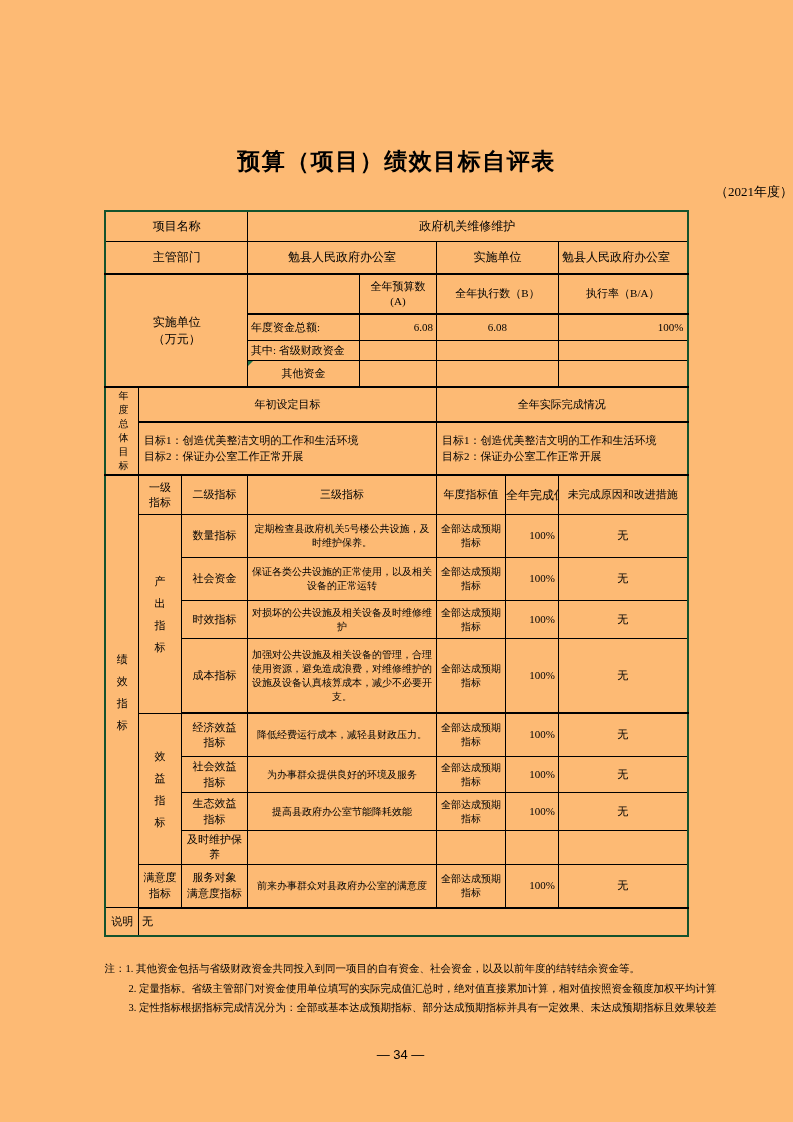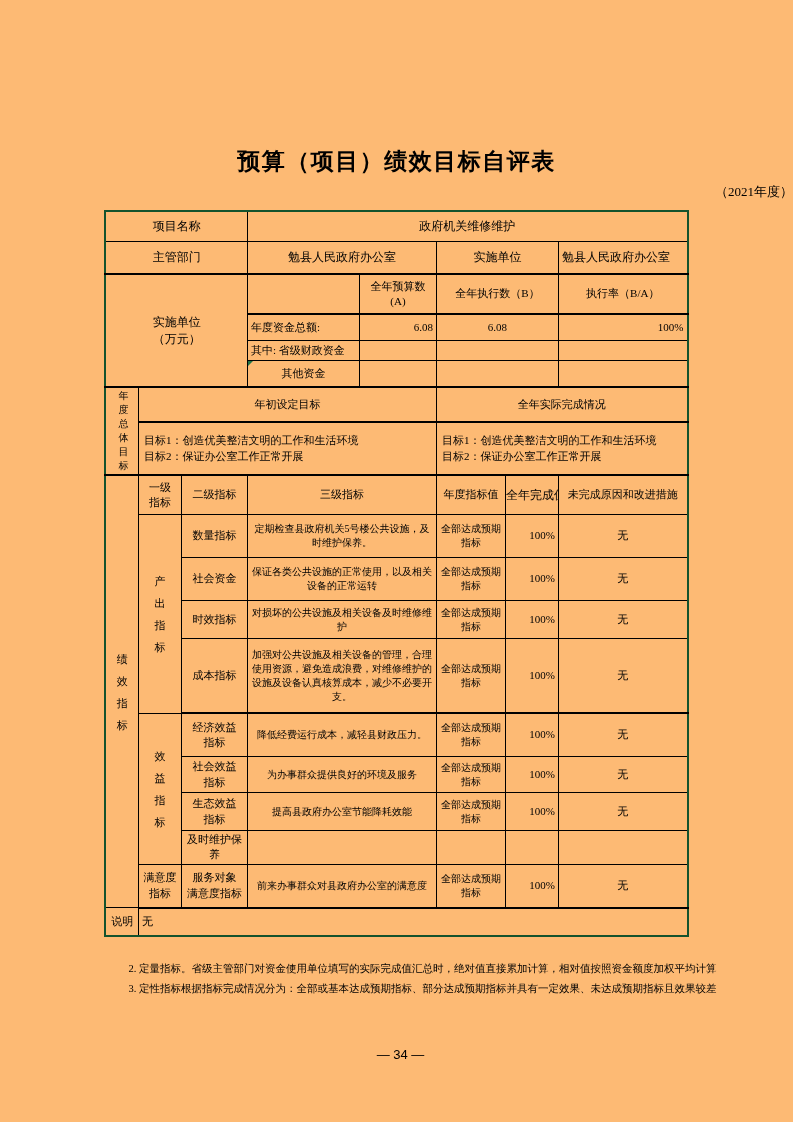--- a/index.html
+++ b/index.html
@@ -220,6 +220,7 @@
     </table>
 
   <div class="notes">
+    <div class="note-line">注：1. 其他资金包括与省级财政资金共同投入到同一项目的自有资金、社会资金，以及以前年度的结转结余资金等。</div>
     <div class="note-line indent">2. 定量指标。省级主管部门对资金使用单位填写的实际完成值汇总时，绝对值直接累加计算，相对值按照资金额度加权平均计算</div>
     <div class="note-line indent">3. 定性指标根据指标完成情况分为：全部或基本达成预期指标、部分达成预期指标并具有一定效果、未达成预期指标且效果较差</div>
   </div>

